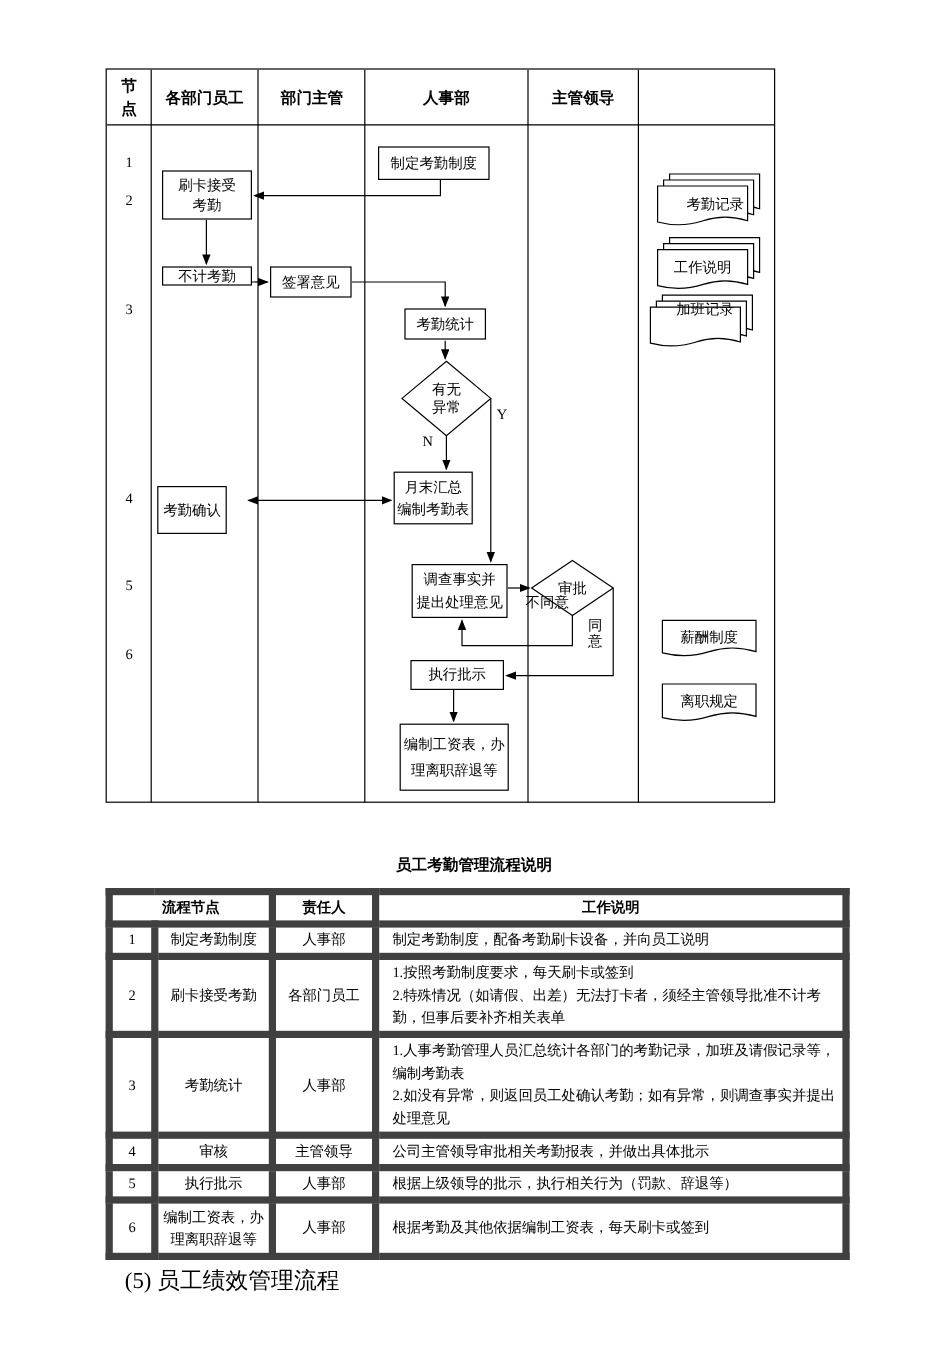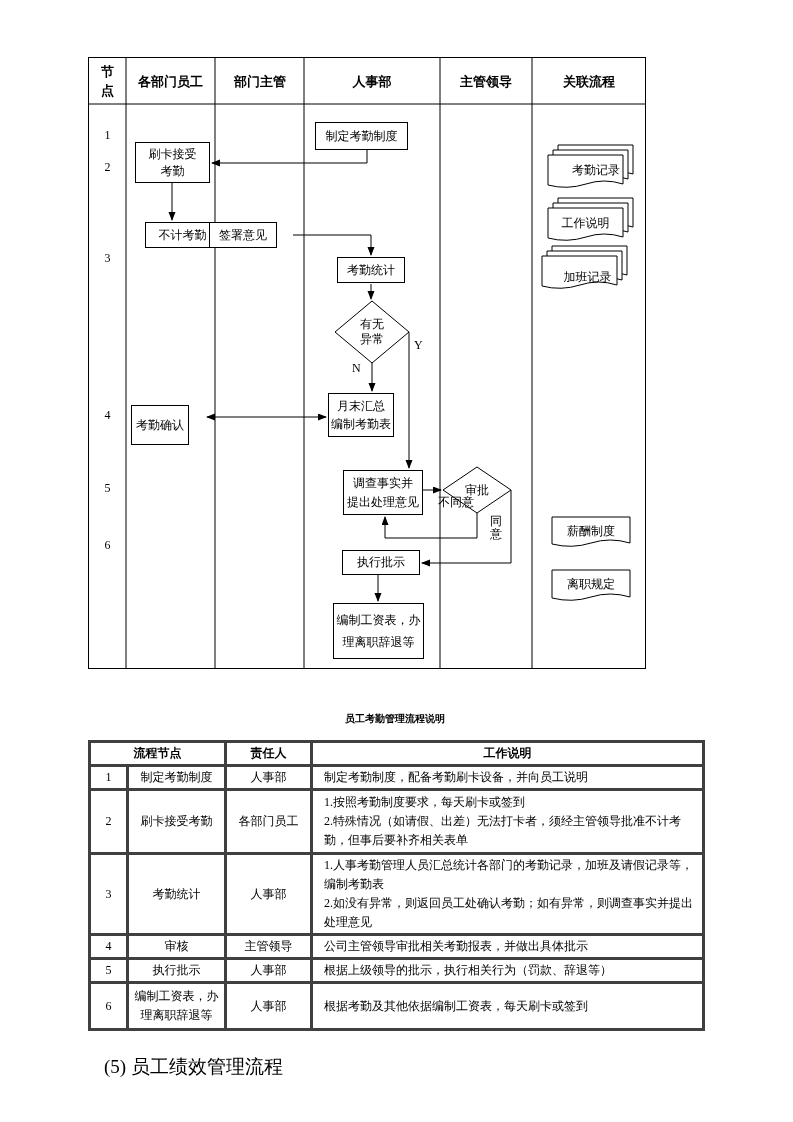--- a/index.html
+++ b/index.html
@@ -131,7 +131,6 @@
   <div class="lane-label" style="left:126px;width:90px">部门主管</div>
   <div class="lane-label" style="left:215px;width:136px">人事部</div>
   <div class="lane-label" style="left:351px;width:92px">主管领导</div>
-  <div class="lane-label" style="left:443px;width:114px">关联流程</div>
 
   <div class="node-num" style="top:70px">1</div>
   <div class="node-num" style="top:102px">2</div>

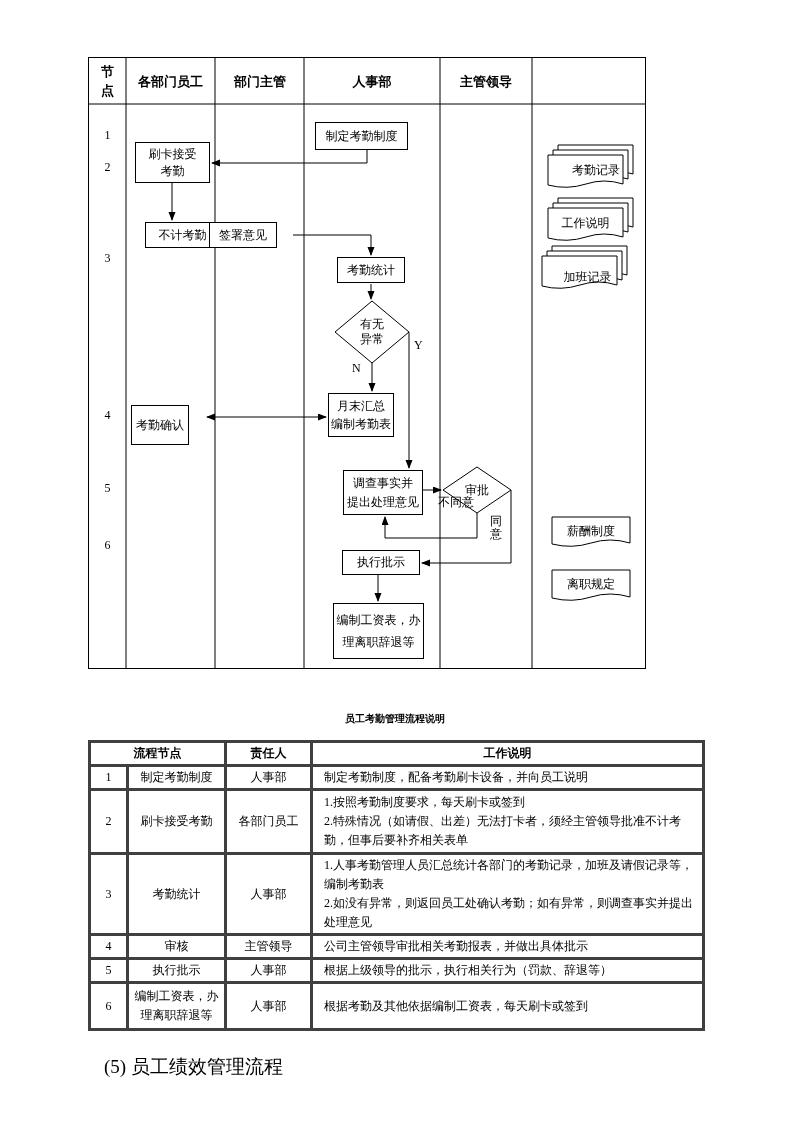--- a/index.html
+++ b/index.html
@@ -142,7 +142,7 @@
   <div class="fbox" style="left:226px;top:64px;width:93px;height:28px">制定考勤制度</div>
   <div class="fbox" style="left:46px;top:84px;width:75px;height:41px">刷卡接受
 考勤</div>
-  <div class="fbox" style="left:56px;top:164px;width:75px;height:26px">不计考勤</div>
+  <div class="fbox" style="left:46px;top:164px;width:75px;height:16px">不计考勤</div>
   <div class="fbox" style="left:120px;top:164px;width:68px;height:26px">签署意见</div>
   <div class="fbox" style="left:248px;top:199px;width:68px;height:26px">考勤统计</div>
   <div class="fbox" style="left:239px;top:335px;width:66px;height:44px;line-height:18px">月末汇总

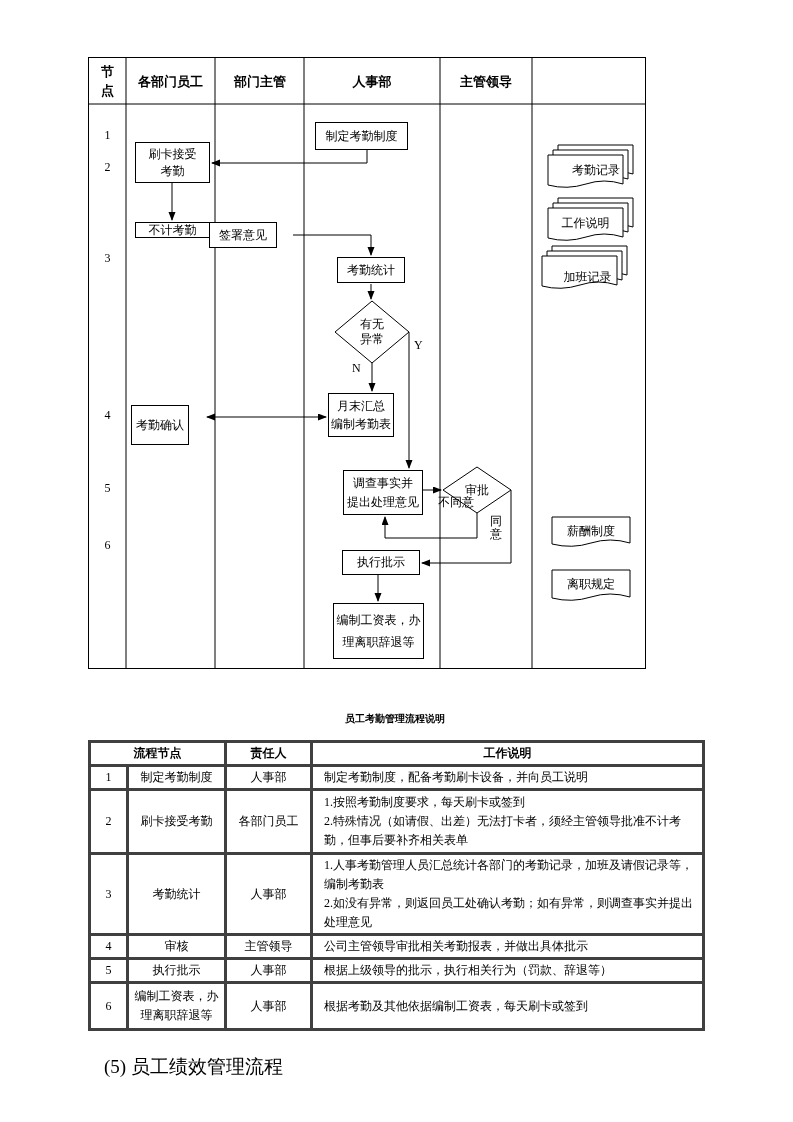--- a/index.html
+++ b/index.html
@@ -143,7 +143,7 @@
   <div class="fbox" style="left:46px;top:84px;width:75px;height:41px">刷卡接受
 考勤</div>
   <div class="fbox" style="left:46px;top:164px;width:75px;height:16px">不计考勤</div>
-  <div class="fbox" style="left:120px;top:164px;width:68px;height:26px">签署意见</div>
+  <div class="fbox" style="left:136px;top:164px;width:68px;height:26px">签署意见</div>
   <div class="fbox" style="left:248px;top:199px;width:68px;height:26px">考勤统计</div>
   <div class="fbox" style="left:239px;top:335px;width:66px;height:44px;line-height:18px">月末汇总
 编制考勤表</div>

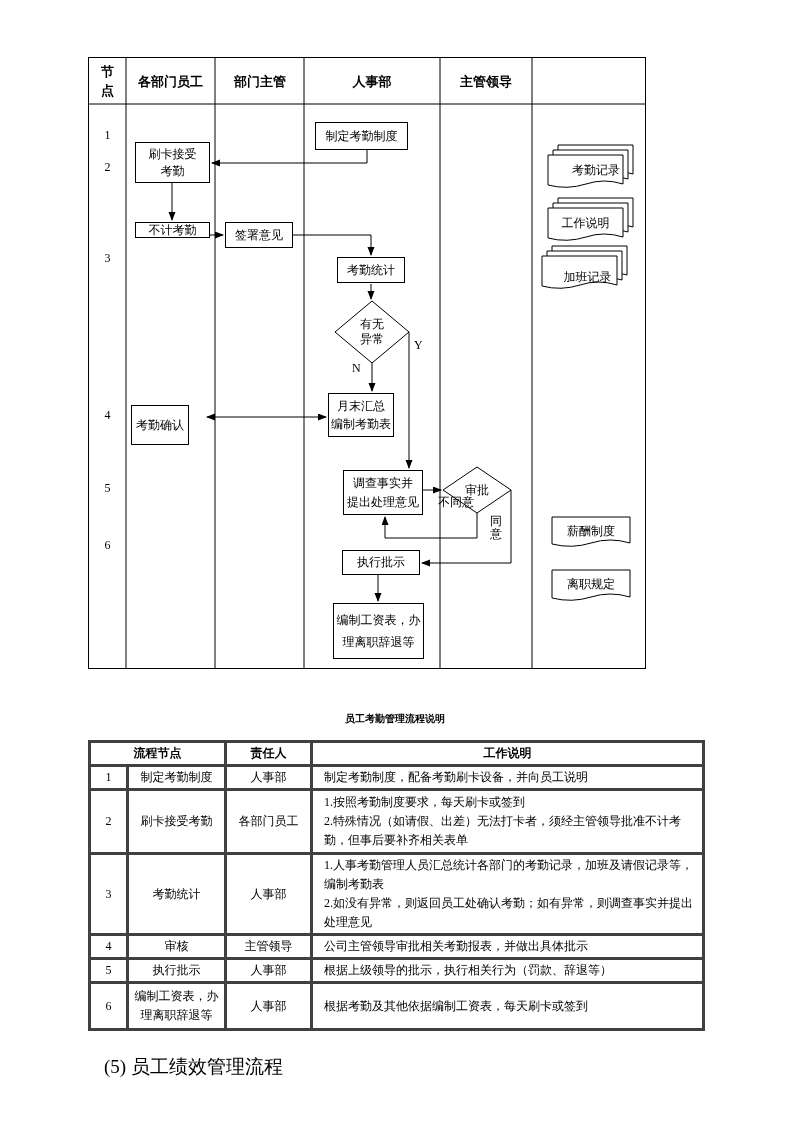--- a/index.html
+++ b/index.html
@@ -160,7 +160,7 @@
 
   <div class="flabel" style="left:459px;top:104px;width:96px;height:16px">考勤记录</div>
   <div class="flabel" style="left:459px;top:157px;width:75px;height:16px">工作说明</div>
-  <div class="flabel" style="left:453px;top:211px;width:91px;height:16px">加班记录</div>
+  <div class="flabel" style="left:453px;top:192px;width:91px;height:16px">加班记录</div>
   <div class="flabel" style="left:463px;top:465px;width:78px;height:16px">薪酬制度</div>
   <div class="flabel" style="left:463px;top:518px;width:78px;height:16px">离职规定</div>
 

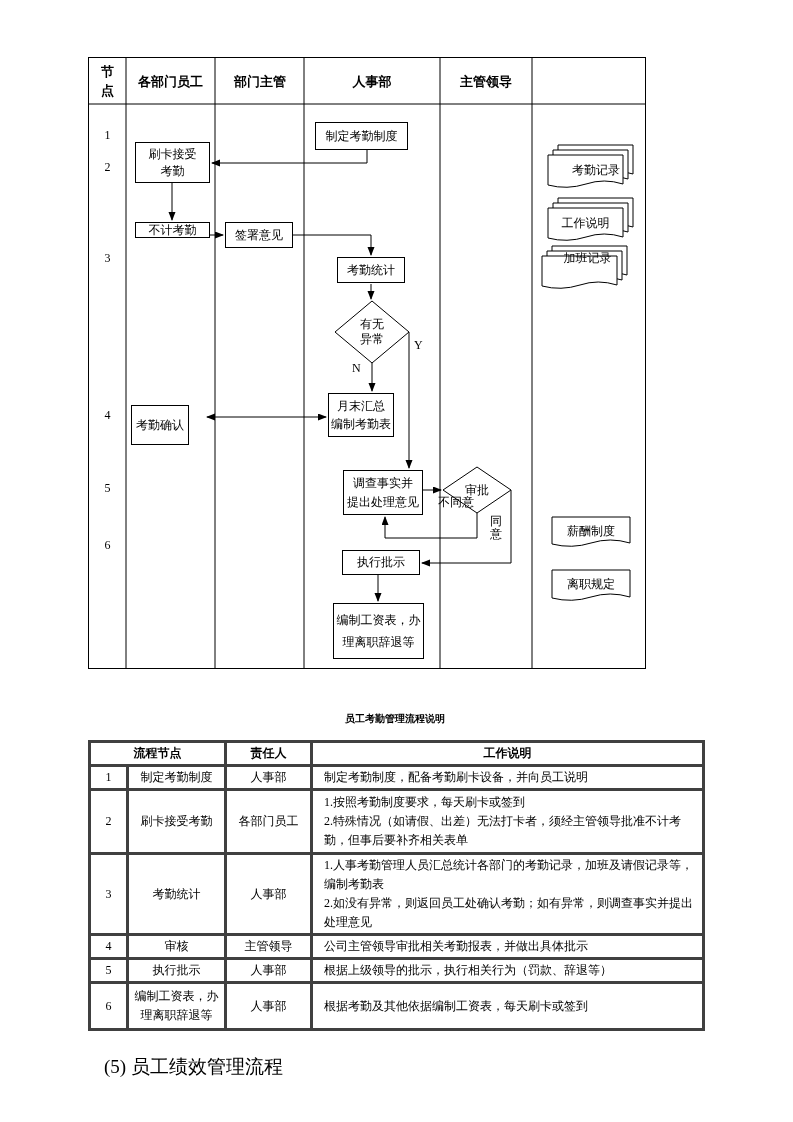--- a/index.html
+++ b/index.html
@@ -49,7 +49,7 @@
   
   #table-title {
     position: absolute; left: 88px; top: 712px; width: 614px;
-    text-align: center; font-weight: bold; font-size: 10px;
+    text-align: center; font-weight: bold; font-size: 13px;
   }
   #desc-table {
     position: absolute; left: 88px; top: 740px; width: 614px;

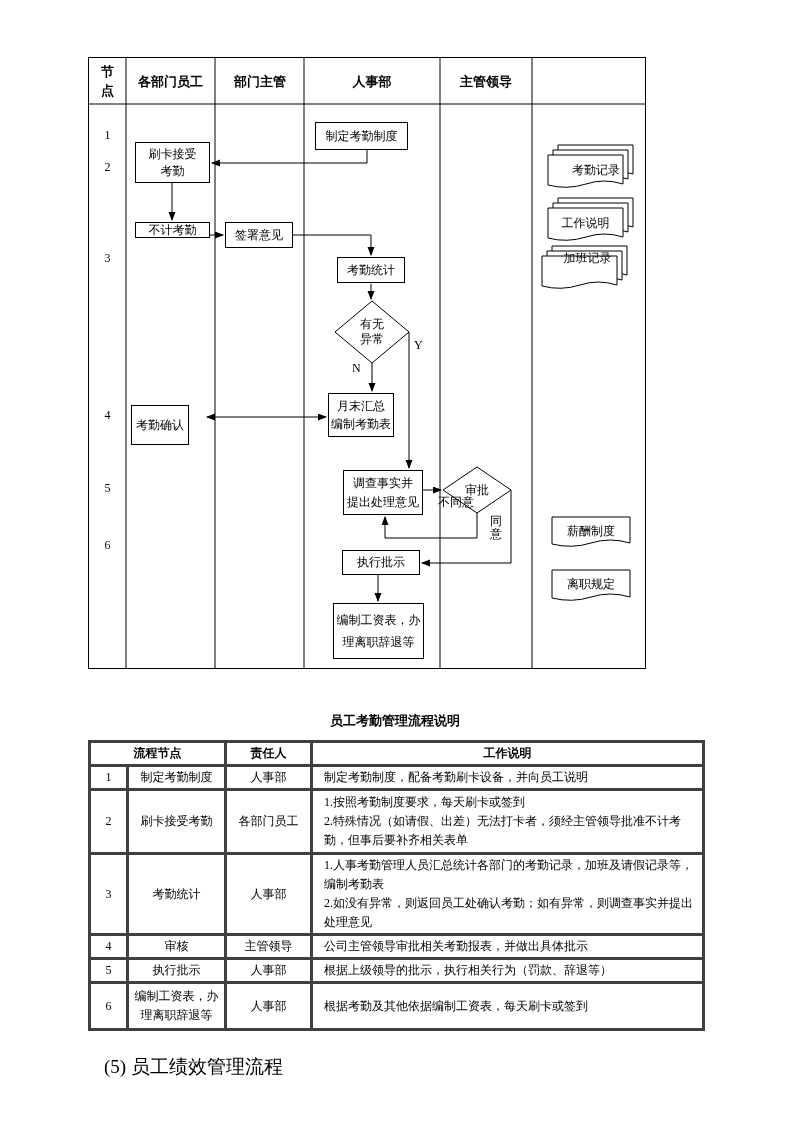--- a/index.html
+++ b/index.html
@@ -57,7 +57,7 @@
     font-size: 12px;
   }
   #desc-table th, #desc-table td {
-    border: 3px solid #404040; padding: 1px 4px;
+    border: 6px solid #404040; padding: 1px 4px;
     line-height: 19px; vertical-align: middle;
   }
   #desc-table th { font-weight: bold; text-align: center; }

